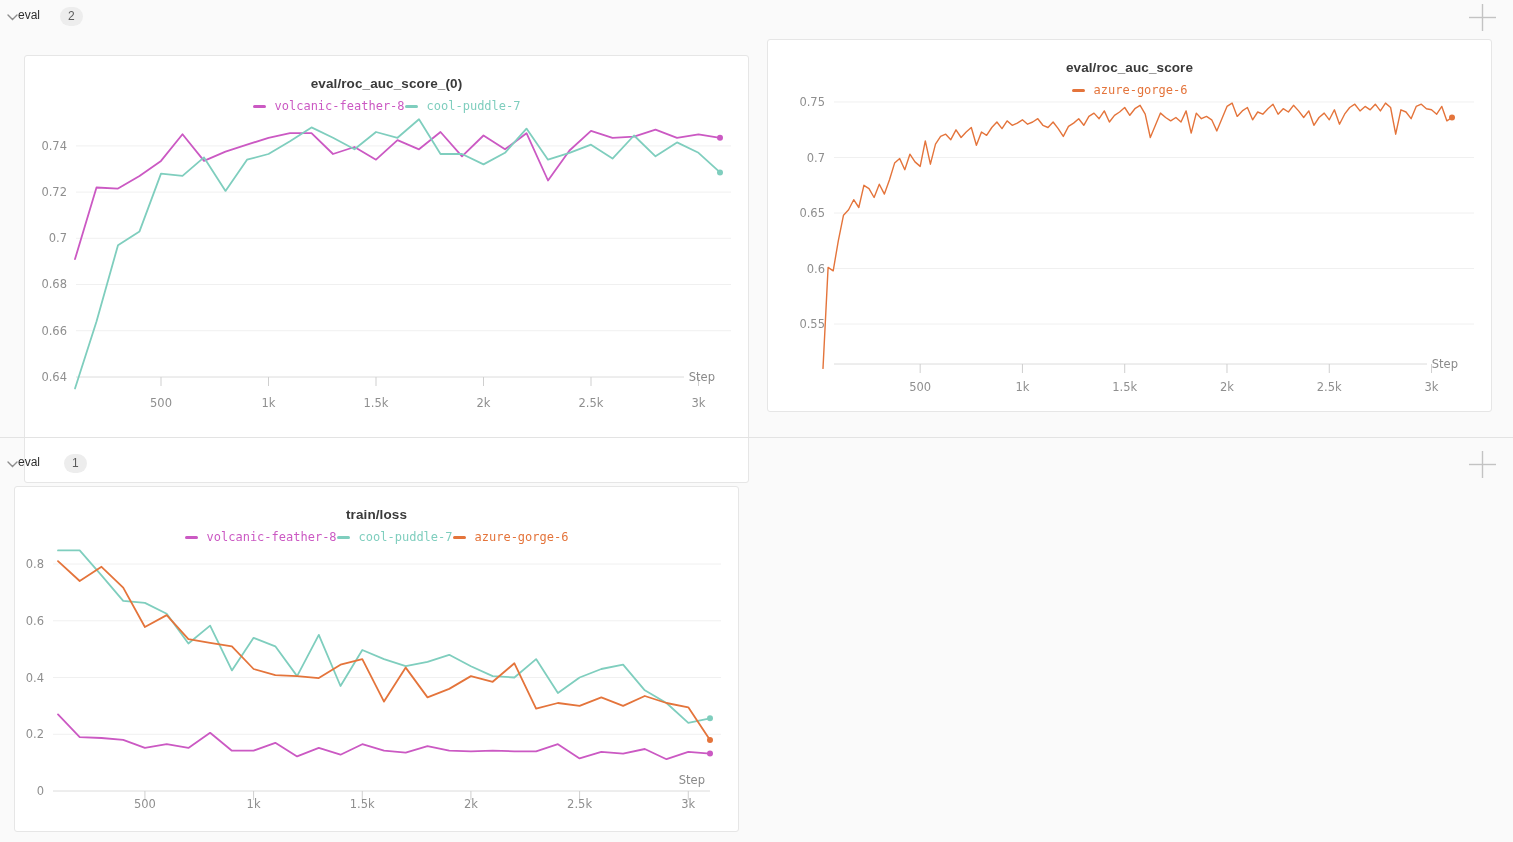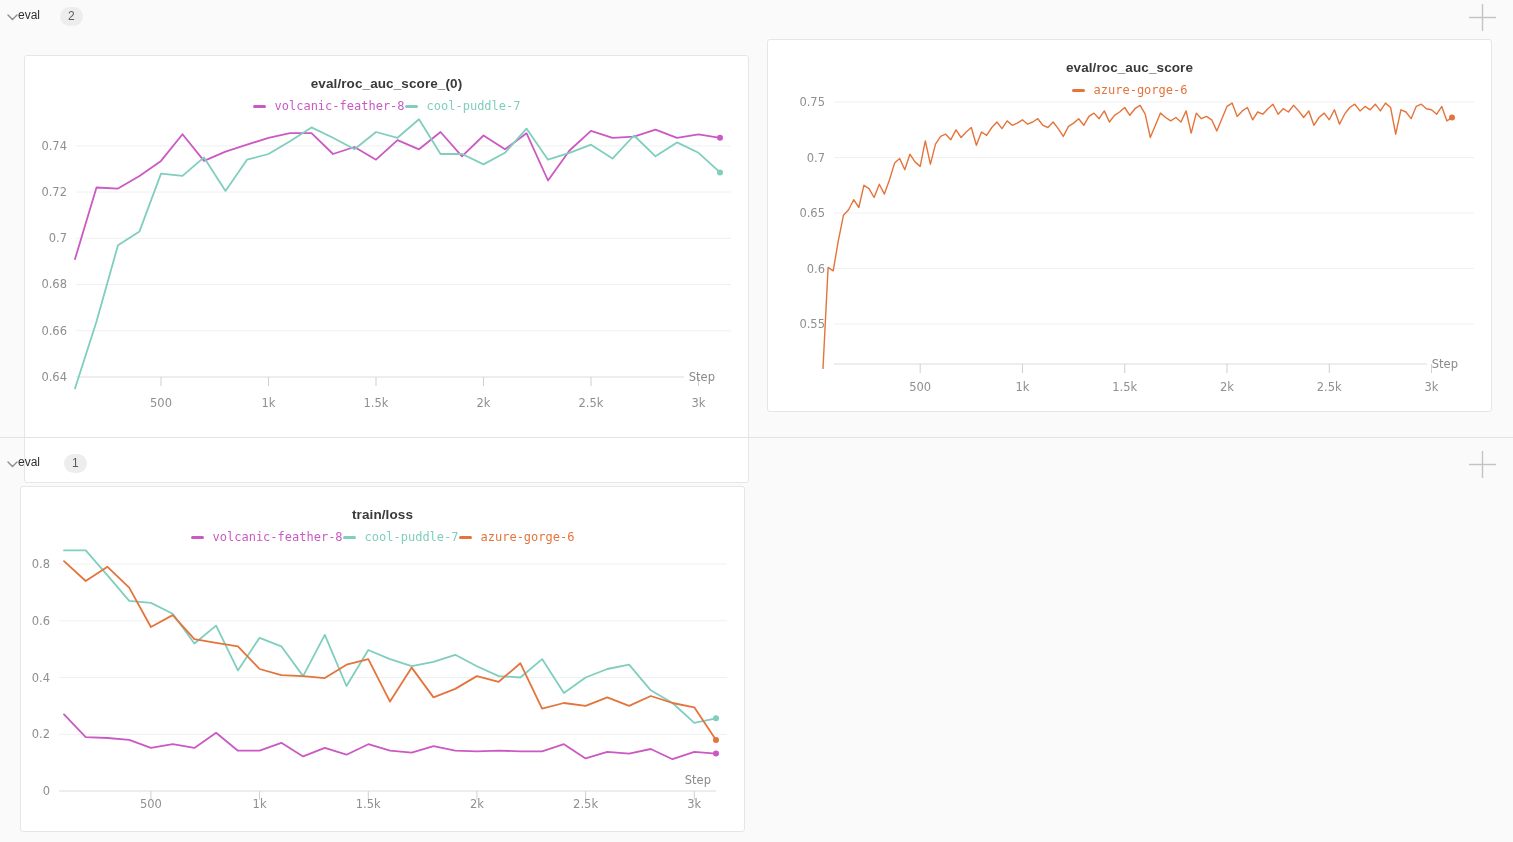--- a/index.html
+++ b/index.html
@@ -186,7 +186,7 @@
     </span>
   </div>
 
-  <div class="panel" style="left:20px; top:486px; width:725px; height:346px;">
+  <div class="panel" style="left:14px; top:486px; width:725px; height:346px;">
     <div class="chart-title">train/loss</div>
     <div class="legend" id="legend-2">
         <span class="legend-item">

